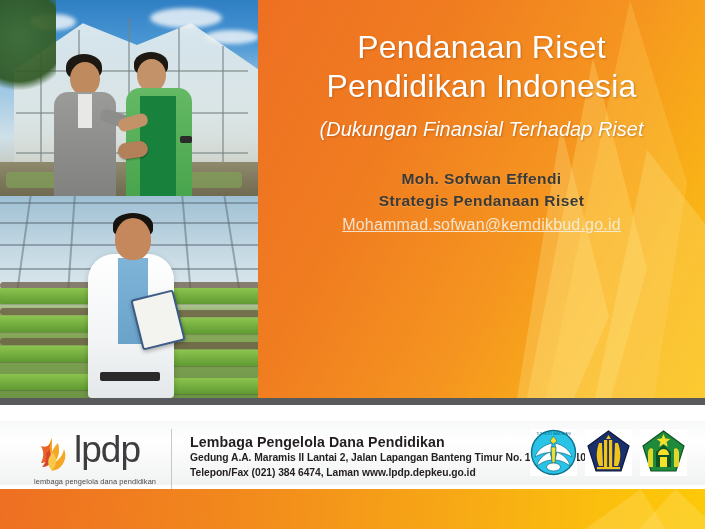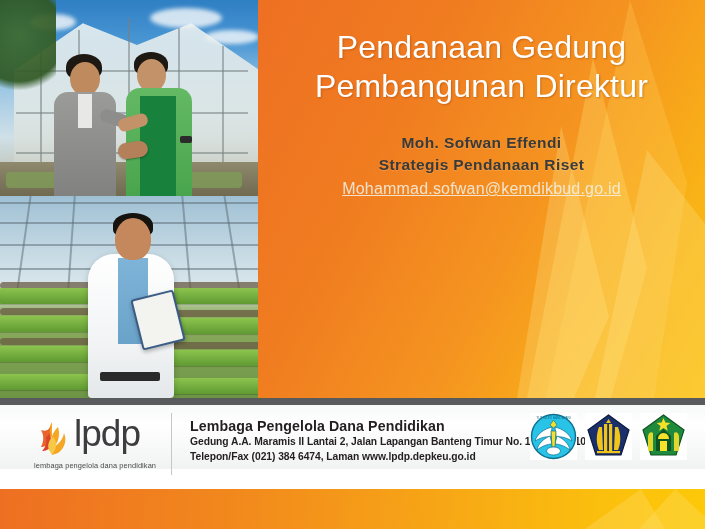--- a/index.html
+++ b/index.html
@@ -390,7 +390,7 @@
 
     <div id="title-content">
       <h1 id="main-title">
-        <span class="tline">Pendanaan Gedung</span>
+        <span class="tline">Pendanaan Riset</span>
         <span class="tline">Pembangunan Direktur</span>
       </h1>
 

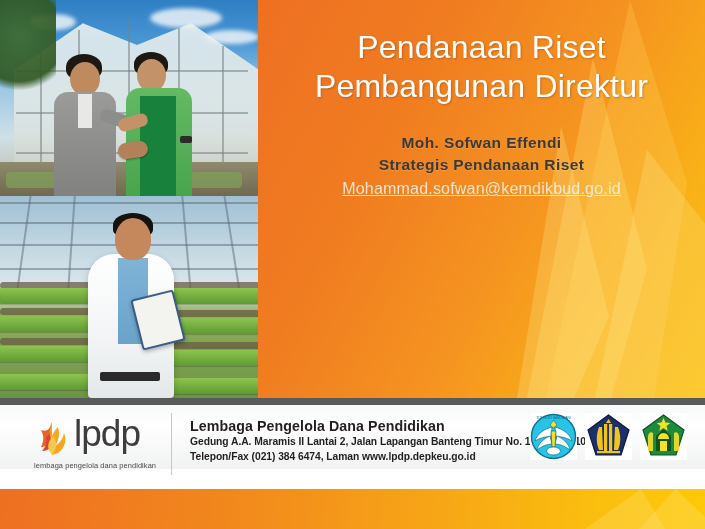--- a/index.html
+++ b/index.html
@@ -391,7 +391,7 @@
     <div id="title-content">
       <h1 id="main-title">
         <span class="tline">Pendanaan Riset</span>
-        <span class="tline">Pembangunan Direktur</span>
+        <span class="tline">Pendidikan Indonesia</span>
       </h1>
 
       <div id="subtitle">

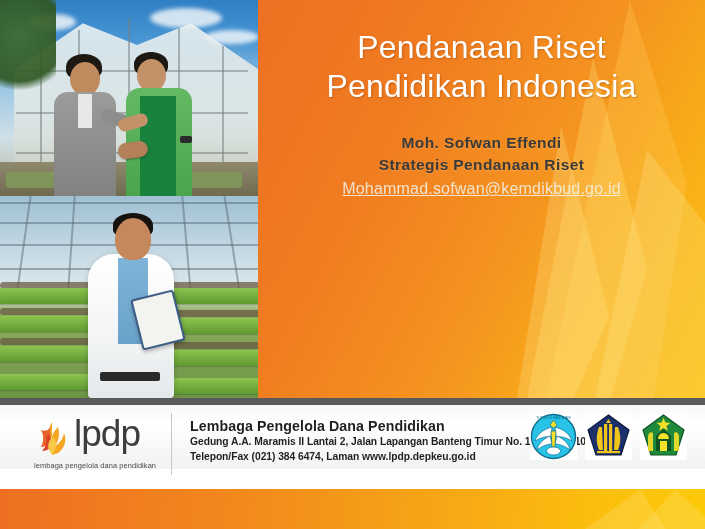--- a/index.html
+++ b/index.html
@@ -395,6 +395,7 @@
       </h1>
 
       <div id="subtitle">
+        <span class="sline">(Dukungan Finansial Terhadap Riset</span>
       </div>
 
       <div id="presenter-block">

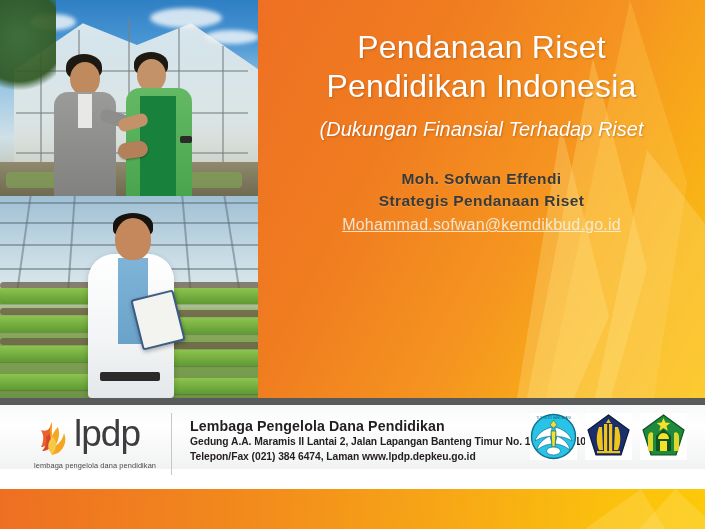--- a/index.html
+++ b/index.html
@@ -217,7 +217,7 @@
   
   #footer-band {
     position: absolute;
-    left: 0; top: 405px;
+    left: 0; top: 421px;
     width: 705px; height: 64px;
     background: linear-gradient(180deg, #f7f8f8 0%, #ffffff 30%, #f1f2f2 100%);
   }

